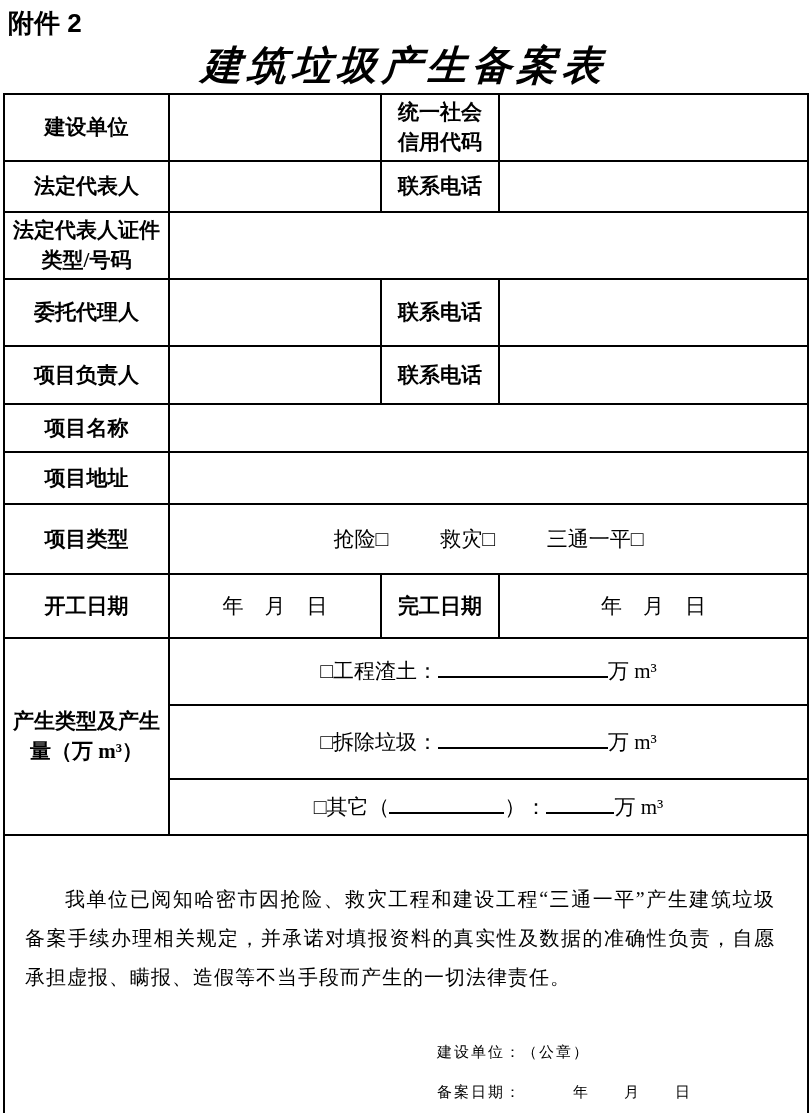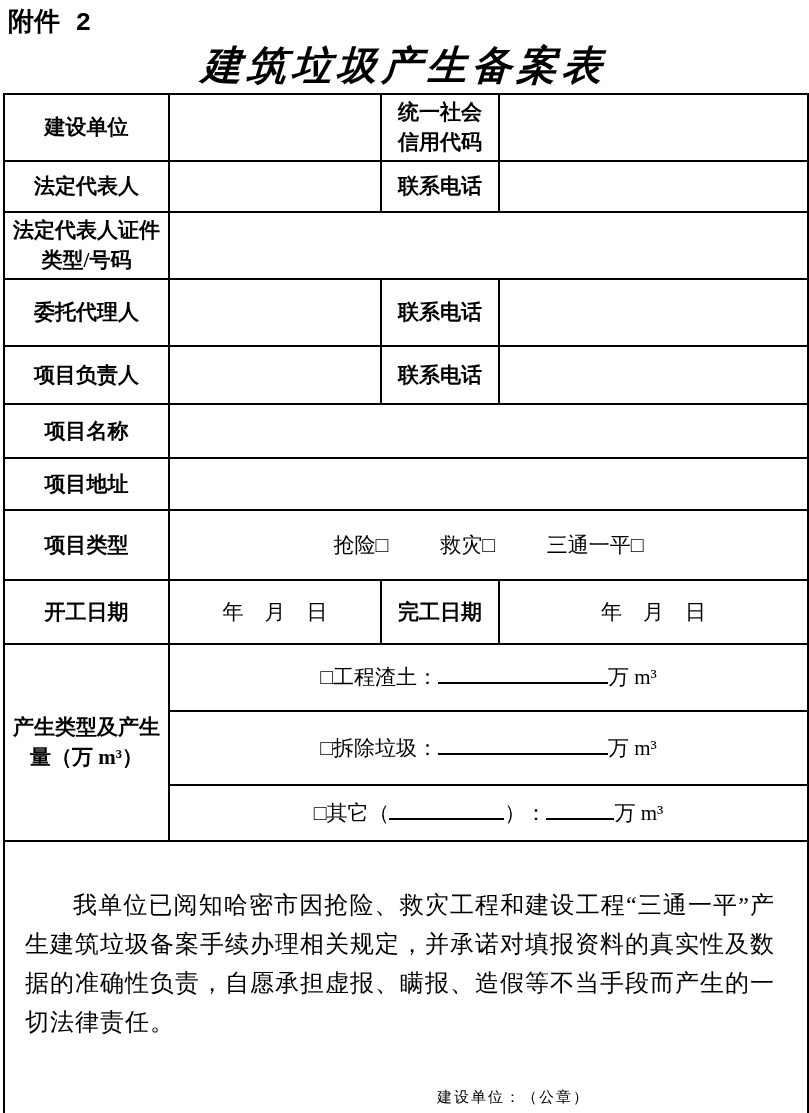--- a/index.html
+++ b/index.html
@@ -10,7 +10,7 @@
   }
   .attachment {
     padding:8px 0 0 8px;
-    font-family:Liberation Mono, monospace;
+    font-family:Liberation Sans, sans-serif;
     font-size:26px; font-weight:600; line-height:30px;
   }
   .doc-title {

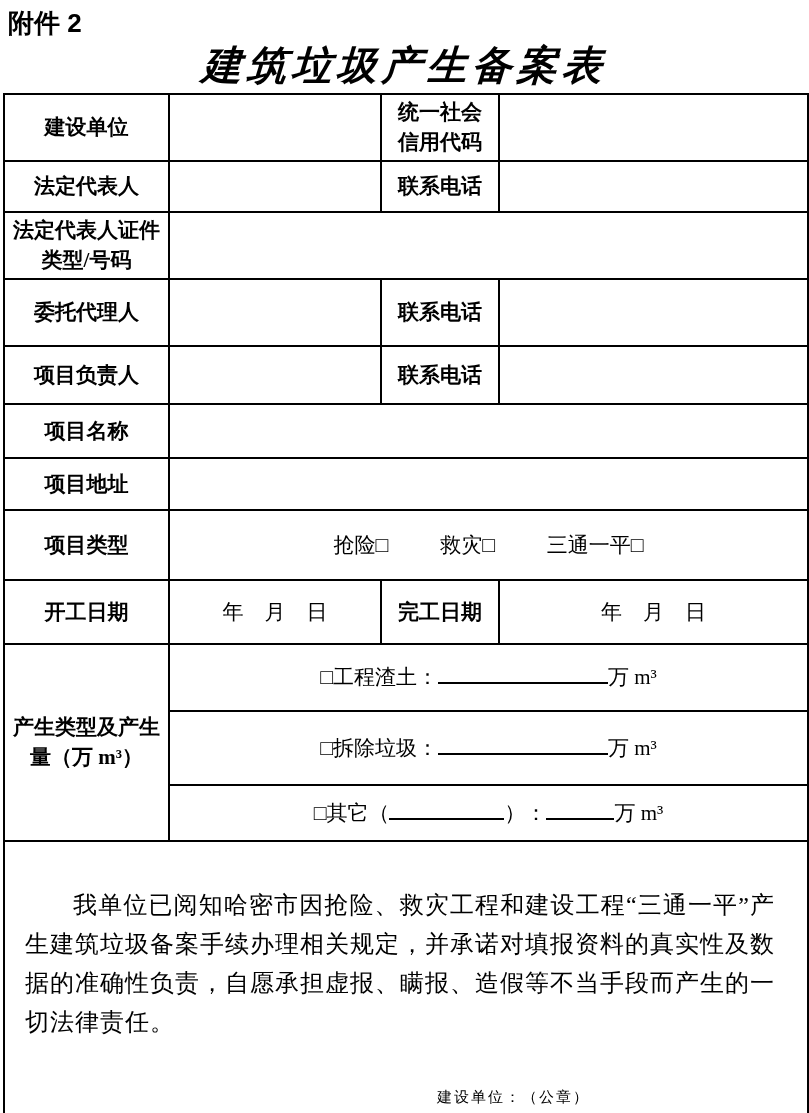--- a/index.html
+++ b/index.html
@@ -30,7 +30,7 @@
   td.lab { font-weight:bold; word-break:break-all; line-height:1.45; padding:2px 6px; }
   td.val { }
   tr.r1{height:63px} tr.r2{height:51px} tr.r3{height:66px} tr.r4{height:67px}
-  tr.r5{height:58px} tr.r6{height:54px} tr.r7{height:52px} tr.r8{height:70px}
+  tr.r5{height:58px} tr.r6{height:48px} tr.r7{height:52px} tr.r8{height:70px}
   tr.r9{height:64px} tr.g1{height:67px} tr.g2{height:74px} tr.g3{height:56px}
   .opt { display:inline-block; margin:16px 26px; }
   .u { display:inline-block; border-bottom:2px solid #000; }

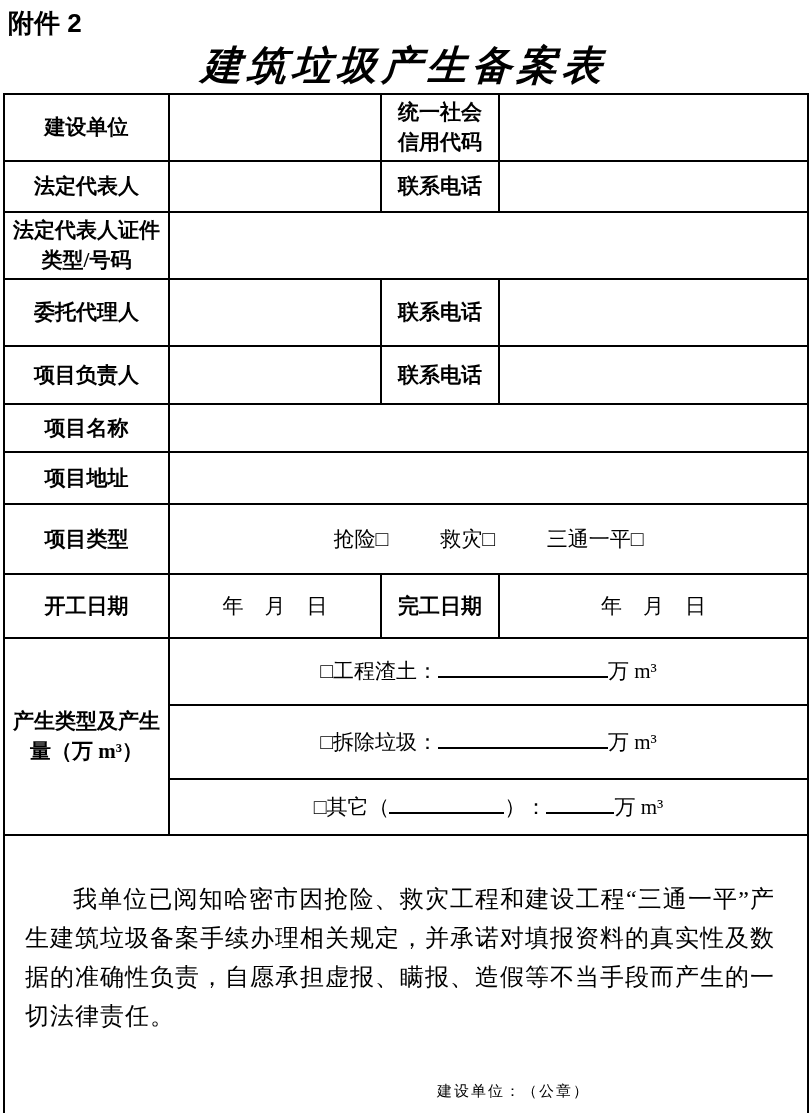--- a/index.html
+++ b/index.html
@@ -37,7 +37,7 @@
   .u170{width:170px} .u115{width:115px} .u68{width:68px}
   td.bottom-cell { text-align:left; vertical-align:top; padding:0; height:285px; }
   .declaration {
-    font-size:24px; line-height:39px; letter-spacing:1px;
+    font-size:20px; line-height:39px; letter-spacing:1px;
     text-align:justify; text-indent:2em; margin:44px 32px 0 20px;
   }
   .sig { margin-top:46px; margin-left:432px; font-size:15px; letter-spacing:2px; }

